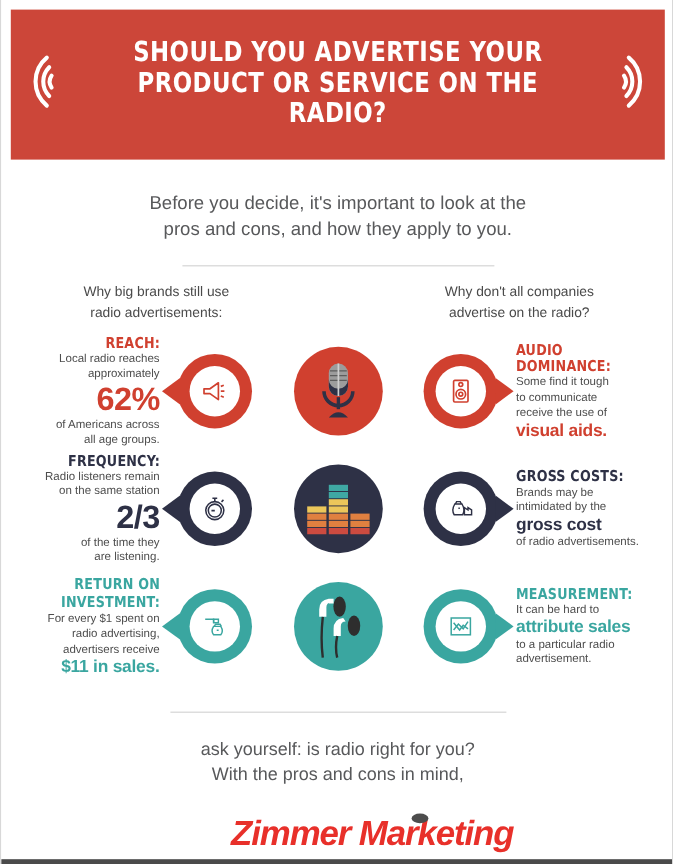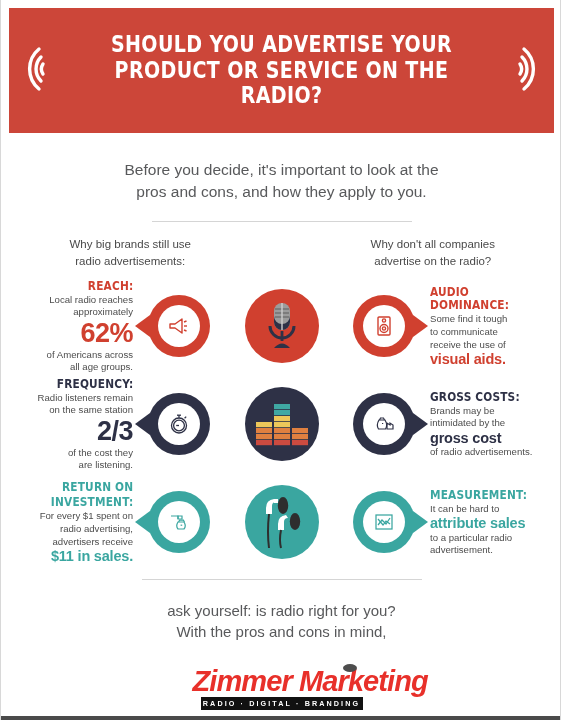--- a/index.html
+++ b/index.html
@@ -399,7 +399,7 @@
           <div>Radio listeners remain</div>
           <div>on the same station</div>
           <div class="big c-navy">2/3</div>
-          <div>of the cost they</div>
+          <div>of the time they</div>
           <div>are listening.</div>
         </div>
       </div>

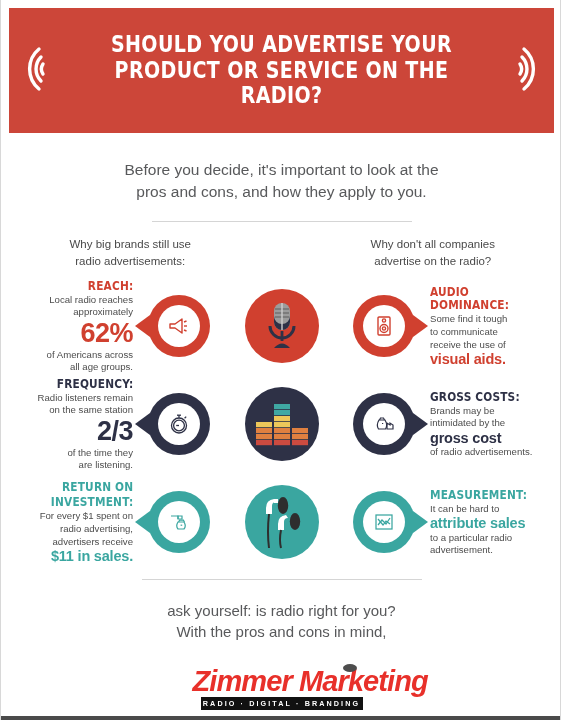--- a/index.html
+++ b/index.html
@@ -552,7 +552,6 @@
     <div class="logo">
       <span class="logo-dot"></span>
       <div class="logo-word">Zimmer Marketing</div>
-      <div class="logo-bar">RADIO · DIGITAL · BRANDING</div>
     </div>
   </div>
 

